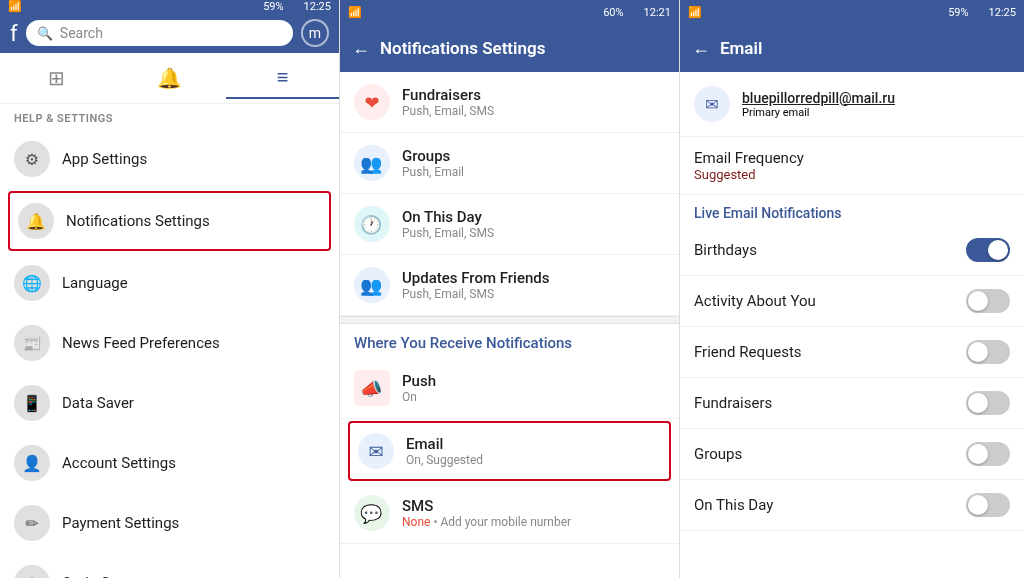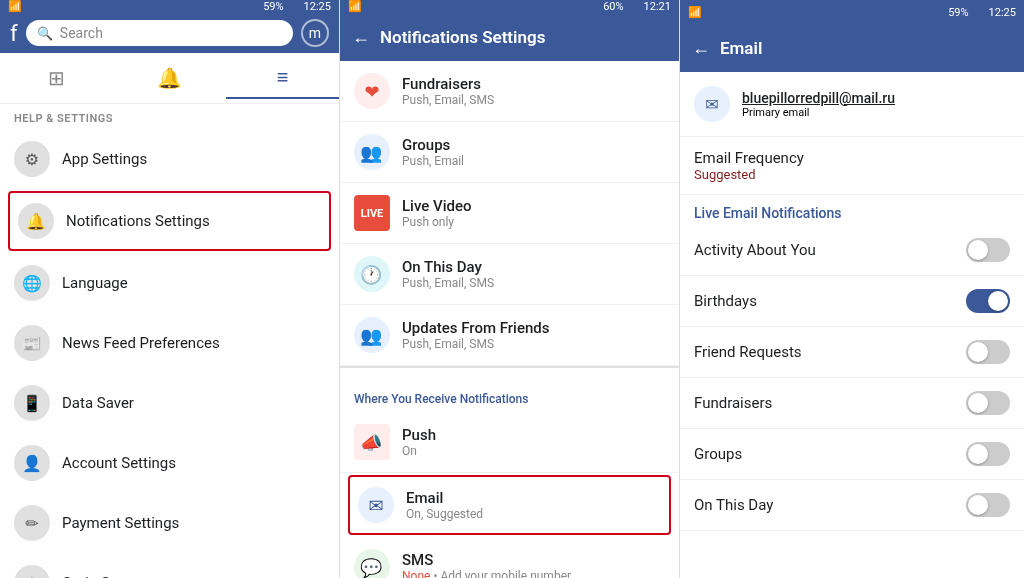--- a/index.html
+++ b/index.html
@@ -442,13 +442,6 @@
     </div>
   </div>
 
-  <div class="notif-item">
-    <div class="notif-icon live">LIVE</div>
-    <div>
-      <div class="notif-text-main">Live Video</div>
-      <div class="notif-text-sub">Push only</div>
-    </div>
-  </div>
 
   <div class="notif-item">
     <div class="notif-icon teal">🕐</div>

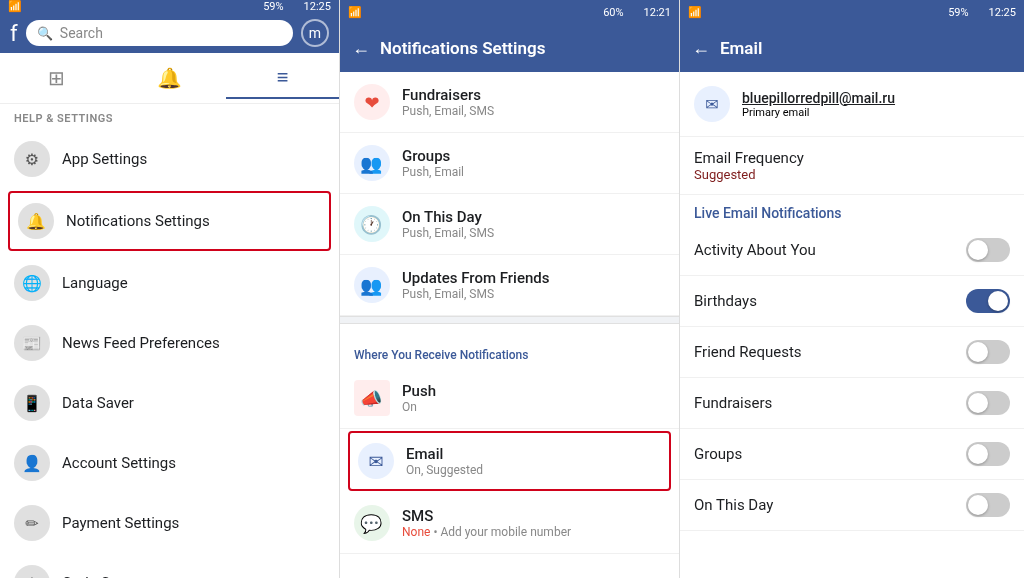--- a/index.html
+++ b/index.html
@@ -522,15 +522,15 @@
   <div class="your-email-notif-header">Live Email Notifications</div>
 
   <div class="toggle-row">
+    <span class="toggle-label">Birthdays</span>
+    <div class="toggle on">
+      <div class="toggle-knob"></div>
+    </div>
+  </div>
+
+  <div class="toggle-row">
     <span class="toggle-label">Activity About You</span>
     <div class="toggle">
-      <div class="toggle-knob"></div>
-    </div>
-  </div>
-
-  <div class="toggle-row">
-    <span class="toggle-label">Birthdays</span>
-    <div class="toggle on">
       <div class="toggle-knob"></div>
     </div>
   </div>

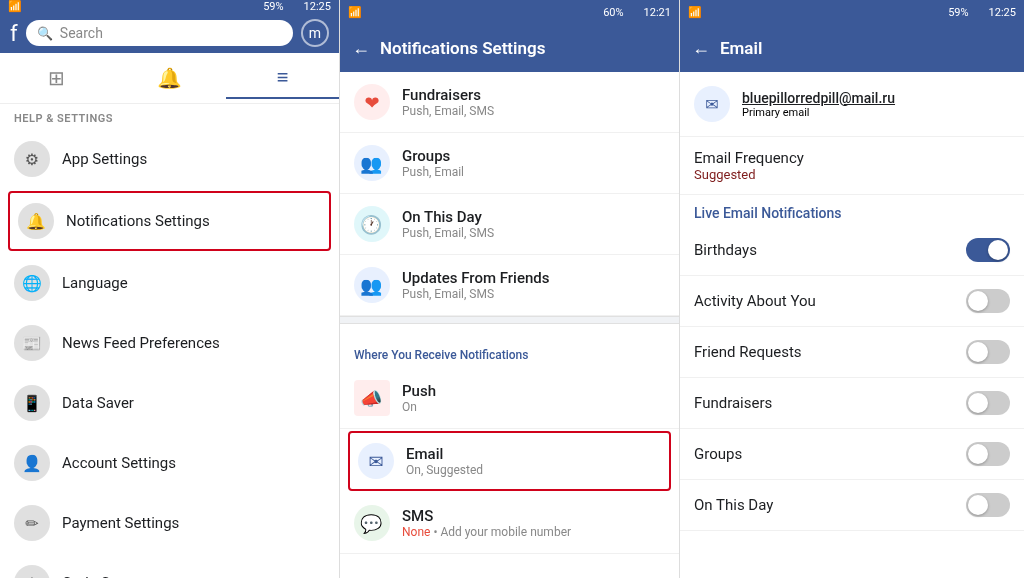--- a/index.html
+++ b/index.html
@@ -240,8 +240,8 @@
     }
 
     .where-section-header {
-      padding: 24px 14px 6px;
-      font-size: 12px;
+      padding: 10px 14px 6px;
+      font-size: 15px;
       color: #3b5998;
       font-weight: 500;
     }

